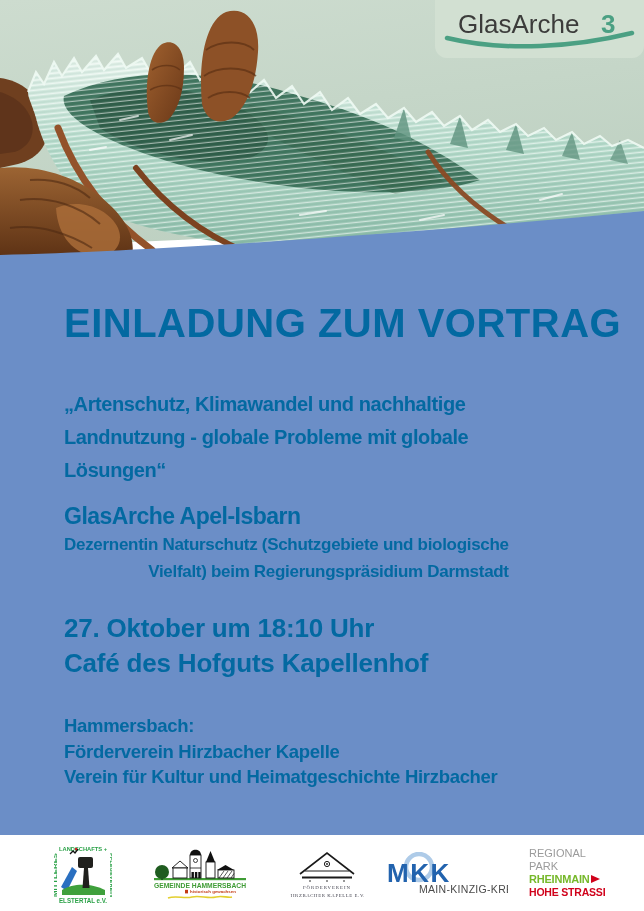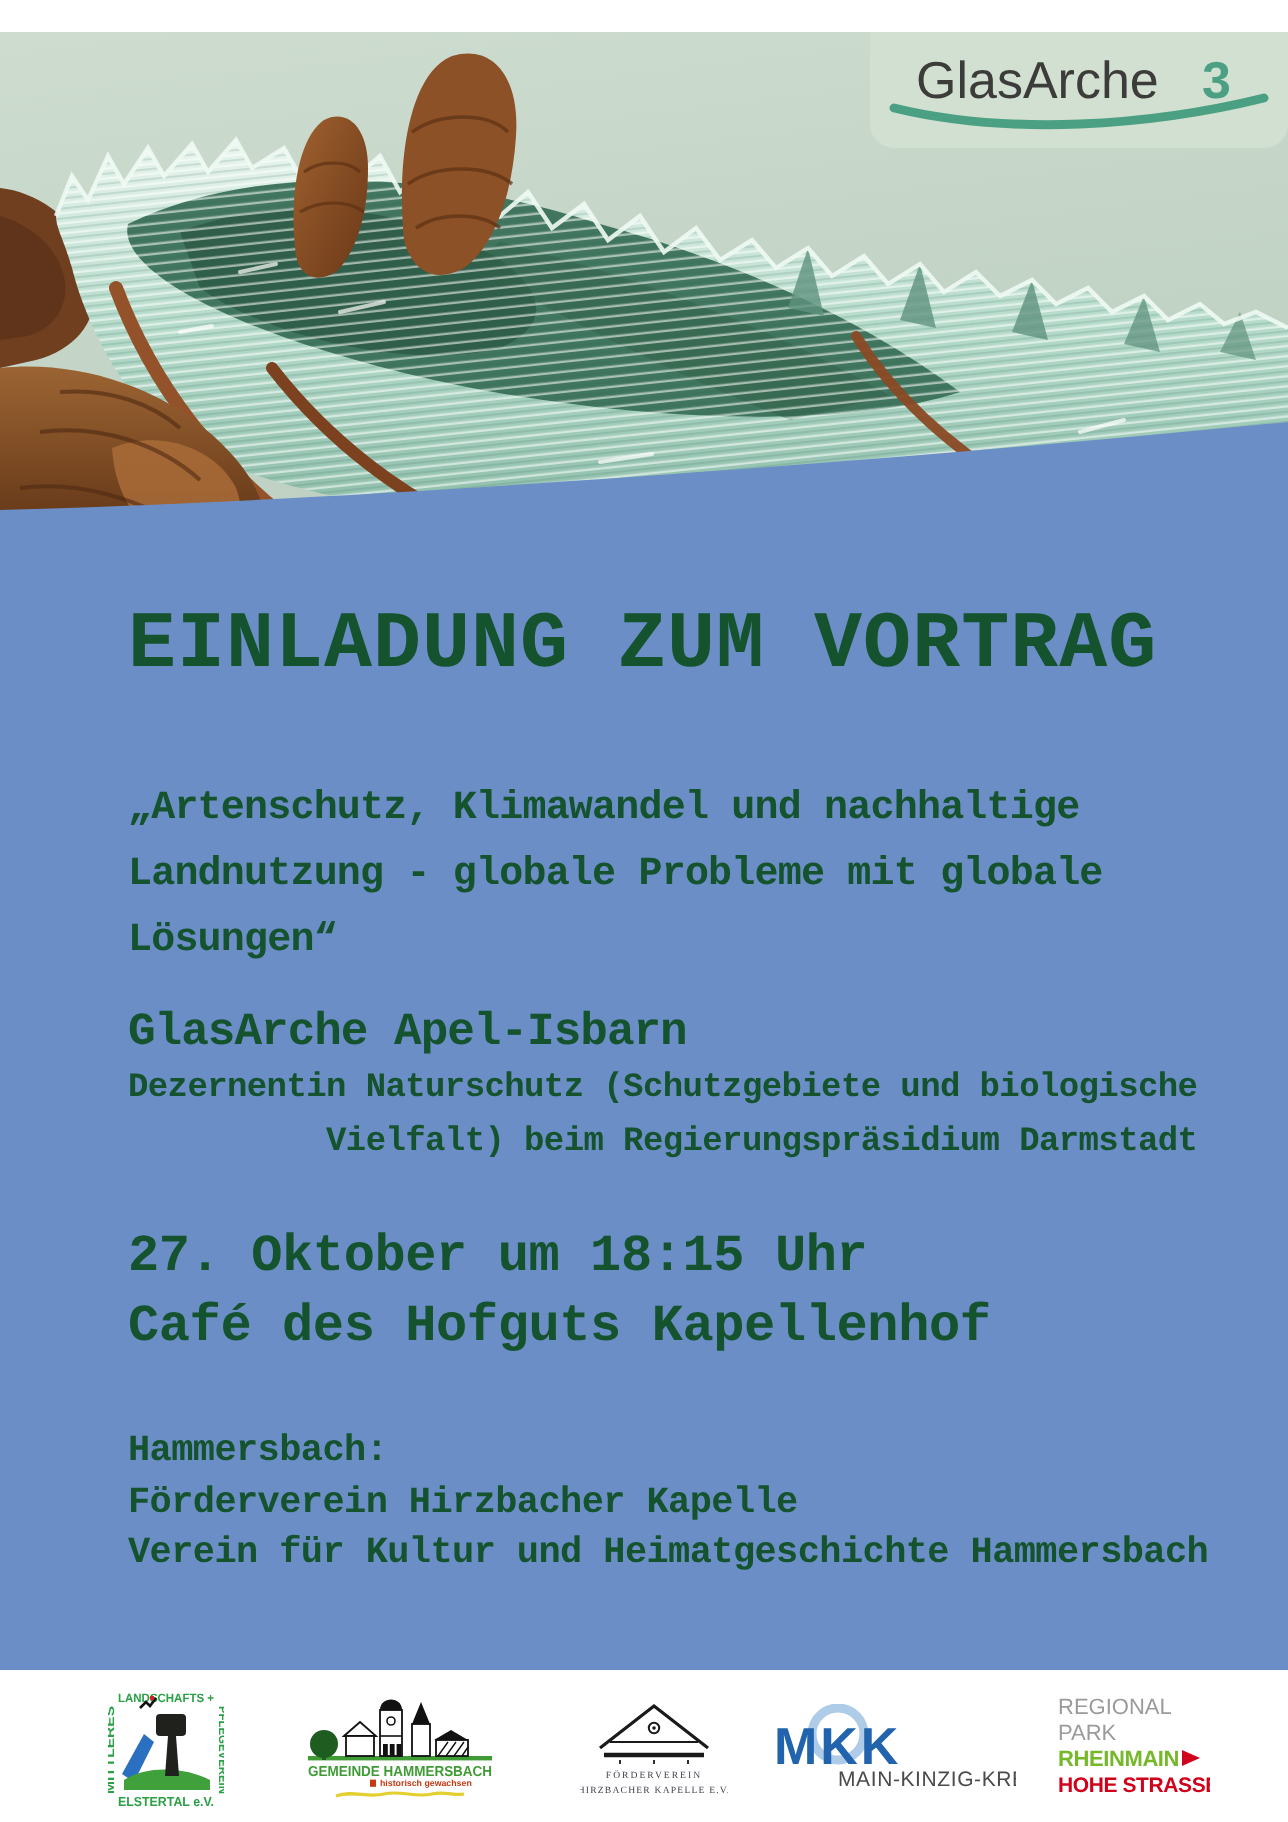--- a/index.html
+++ b/index.html
@@ -8,7 +8,7 @@
     background:#ffffff;overflow:hidden;
     font-family:"Liberation Sans",sans-serif;
   }
-  .hero{position:absolute;top:16px;left:0;width:519px;height:262px;}
+  .hero{position:absolute;top:0;left:0;width:519px;height:262px;}
   .hero svg{display:block;}
   .blue-curve{position:absolute;top:205px;left:0;width:644px;height:57px;}
   .blue-body{position:absolute;top:260px;left:0;width:644px;height:575px;background:#6b8ec7;}

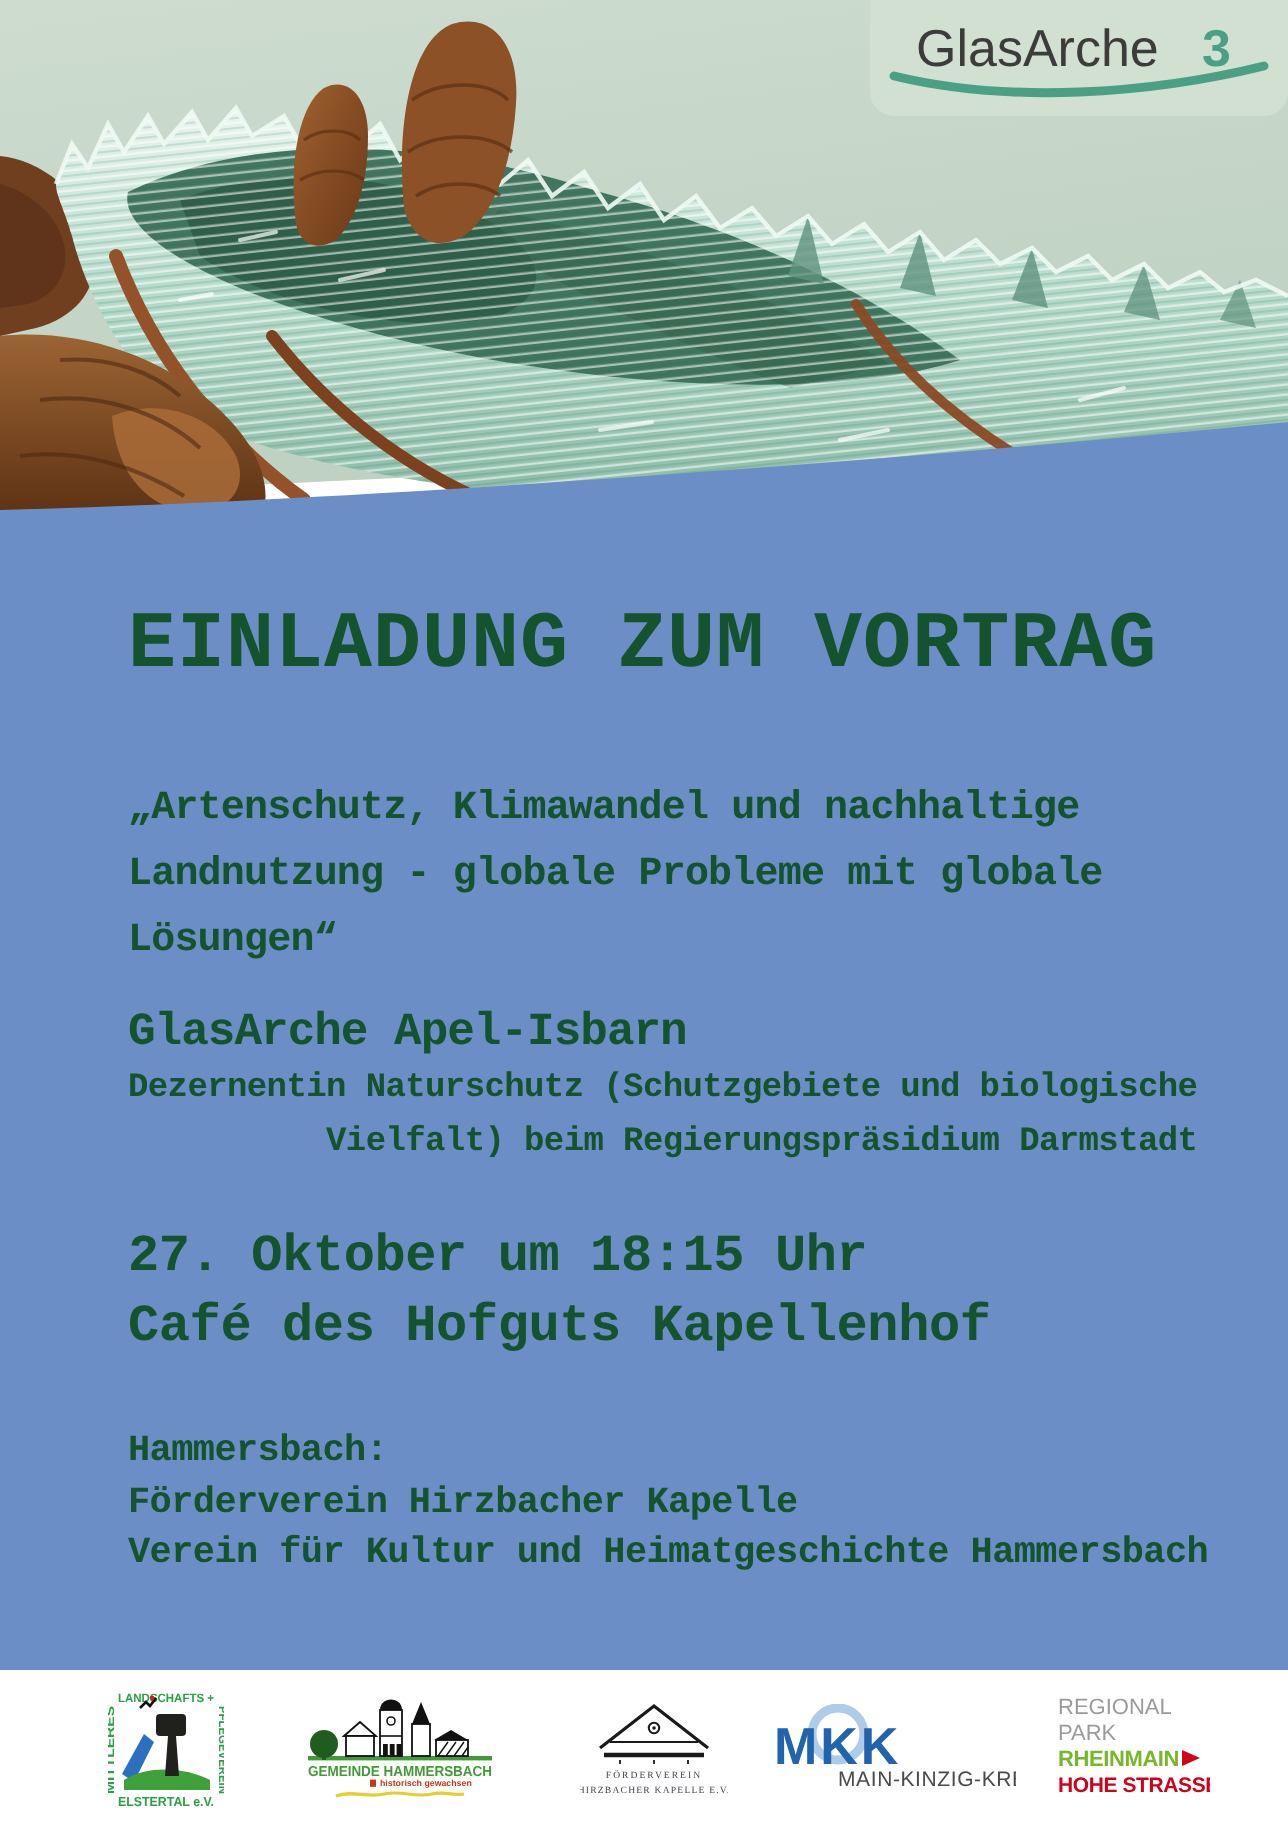--- a/index.html
+++ b/index.html
@@ -12,7 +12,7 @@
   .hero svg{display:block;}
   .blue-curve{position:absolute;top:205px;left:0;width:644px;height:57px;}
   .blue-body{position:absolute;top:260px;left:0;width:644px;height:575px;background:#6b8ec7;}
-  .txt{position:absolute;color:#14532d;white-space:nowrap;z-index:3;font-family:Liberation Mono, monospace;}
+  .txt{position:absolute;color:#0369a1;white-space:nowrap;z-index:3;}
   .heading{left:64px;top:301px;font-size:40px;font-weight:700;letter-spacing:.5px;}
   .topic{left:64px;top:388px;font-size:20px;font-weight:700;line-height:33px;letter-spacing:-.4px;}
   .speaker-name{left:64px;top:503px;font-size:23px;font-weight:700;letter-spacing:-.5px;}

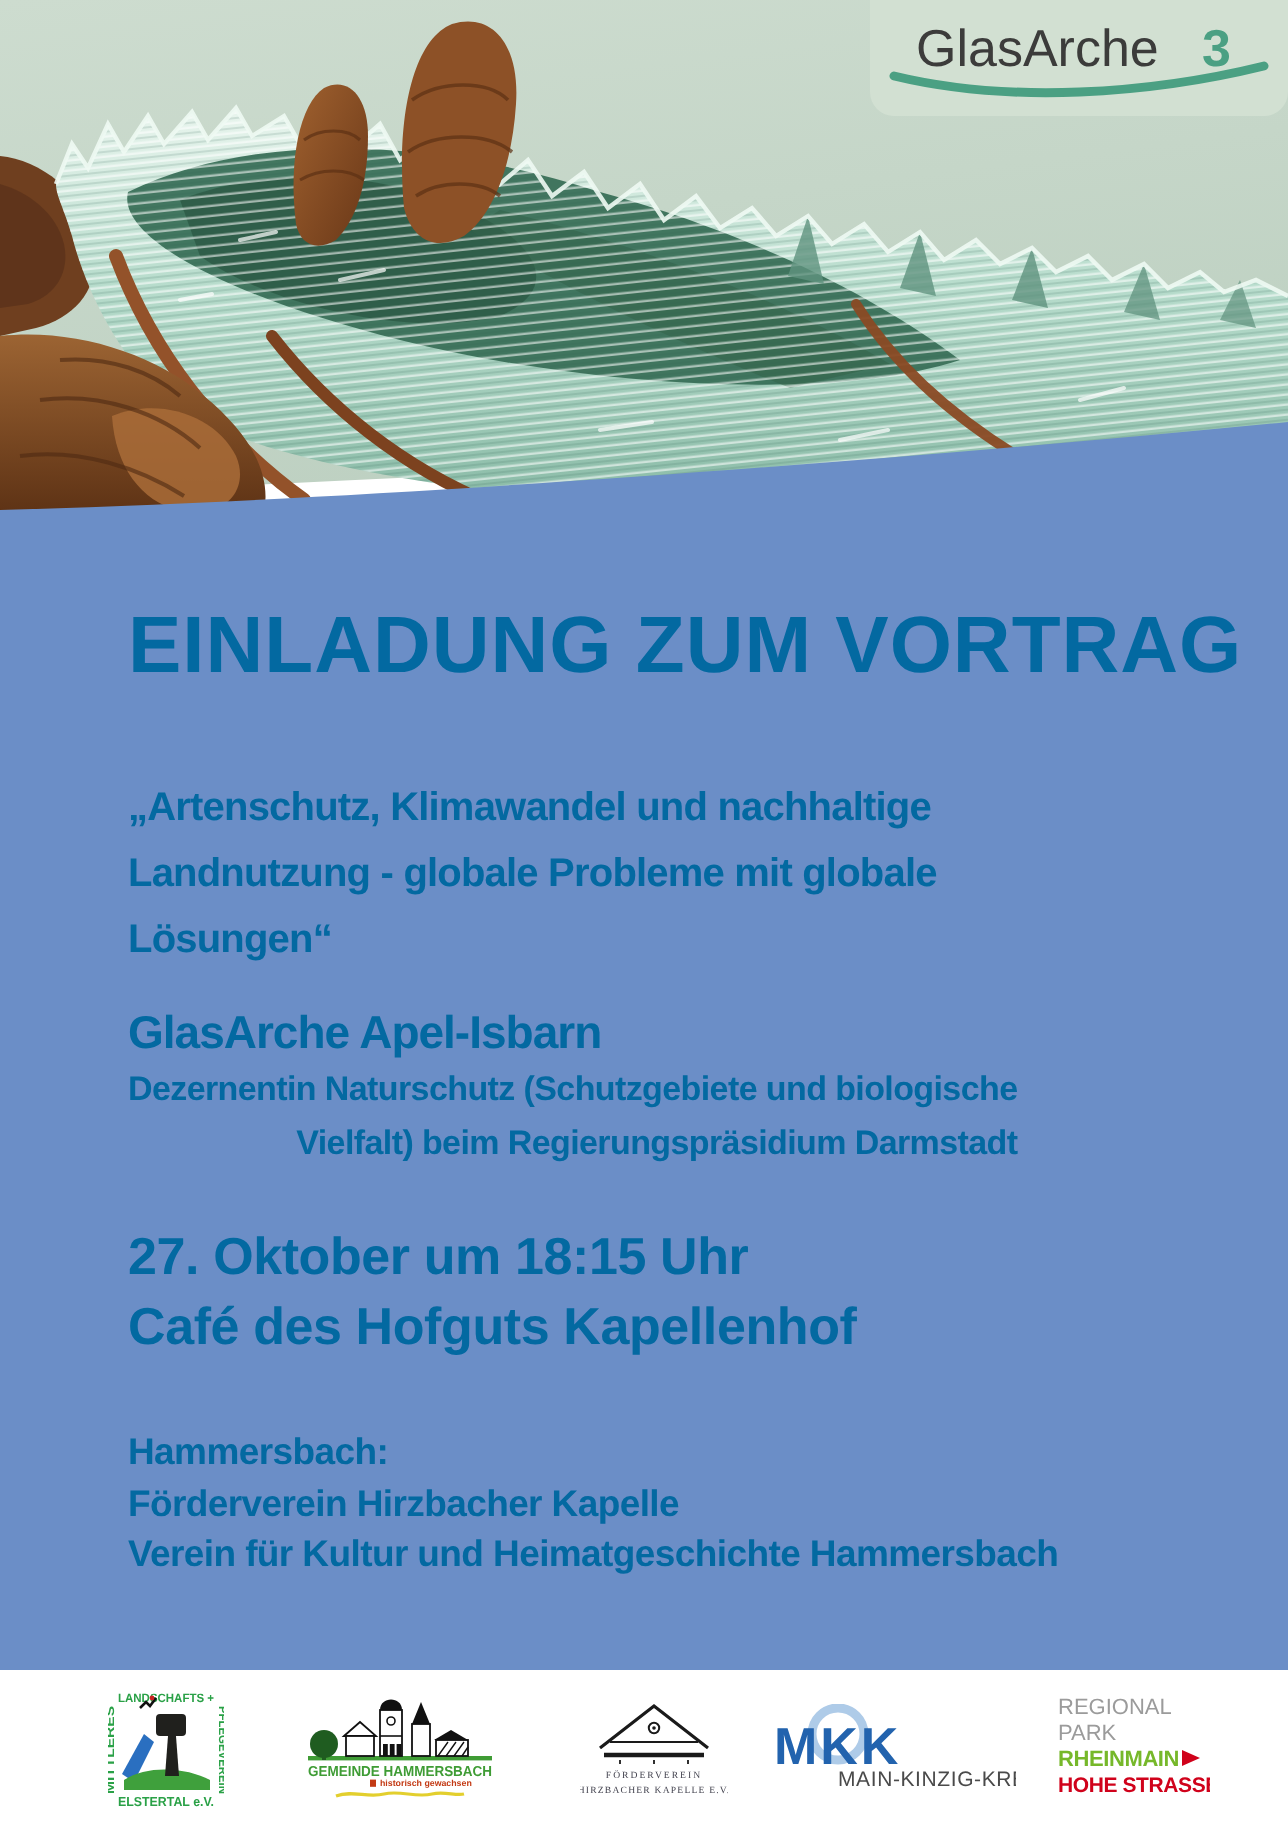--- a/index.html
+++ b/index.html
@@ -146,7 +146,7 @@
   </div>
 
   <div class="txt event">
-    <div>27. Oktober um 18:15 Uhr</div>
+    <div>27. Oktober um 18:10 Uhr</div>
     <div>Café des Hofguts Kapellenhof</div>
   </div>
 

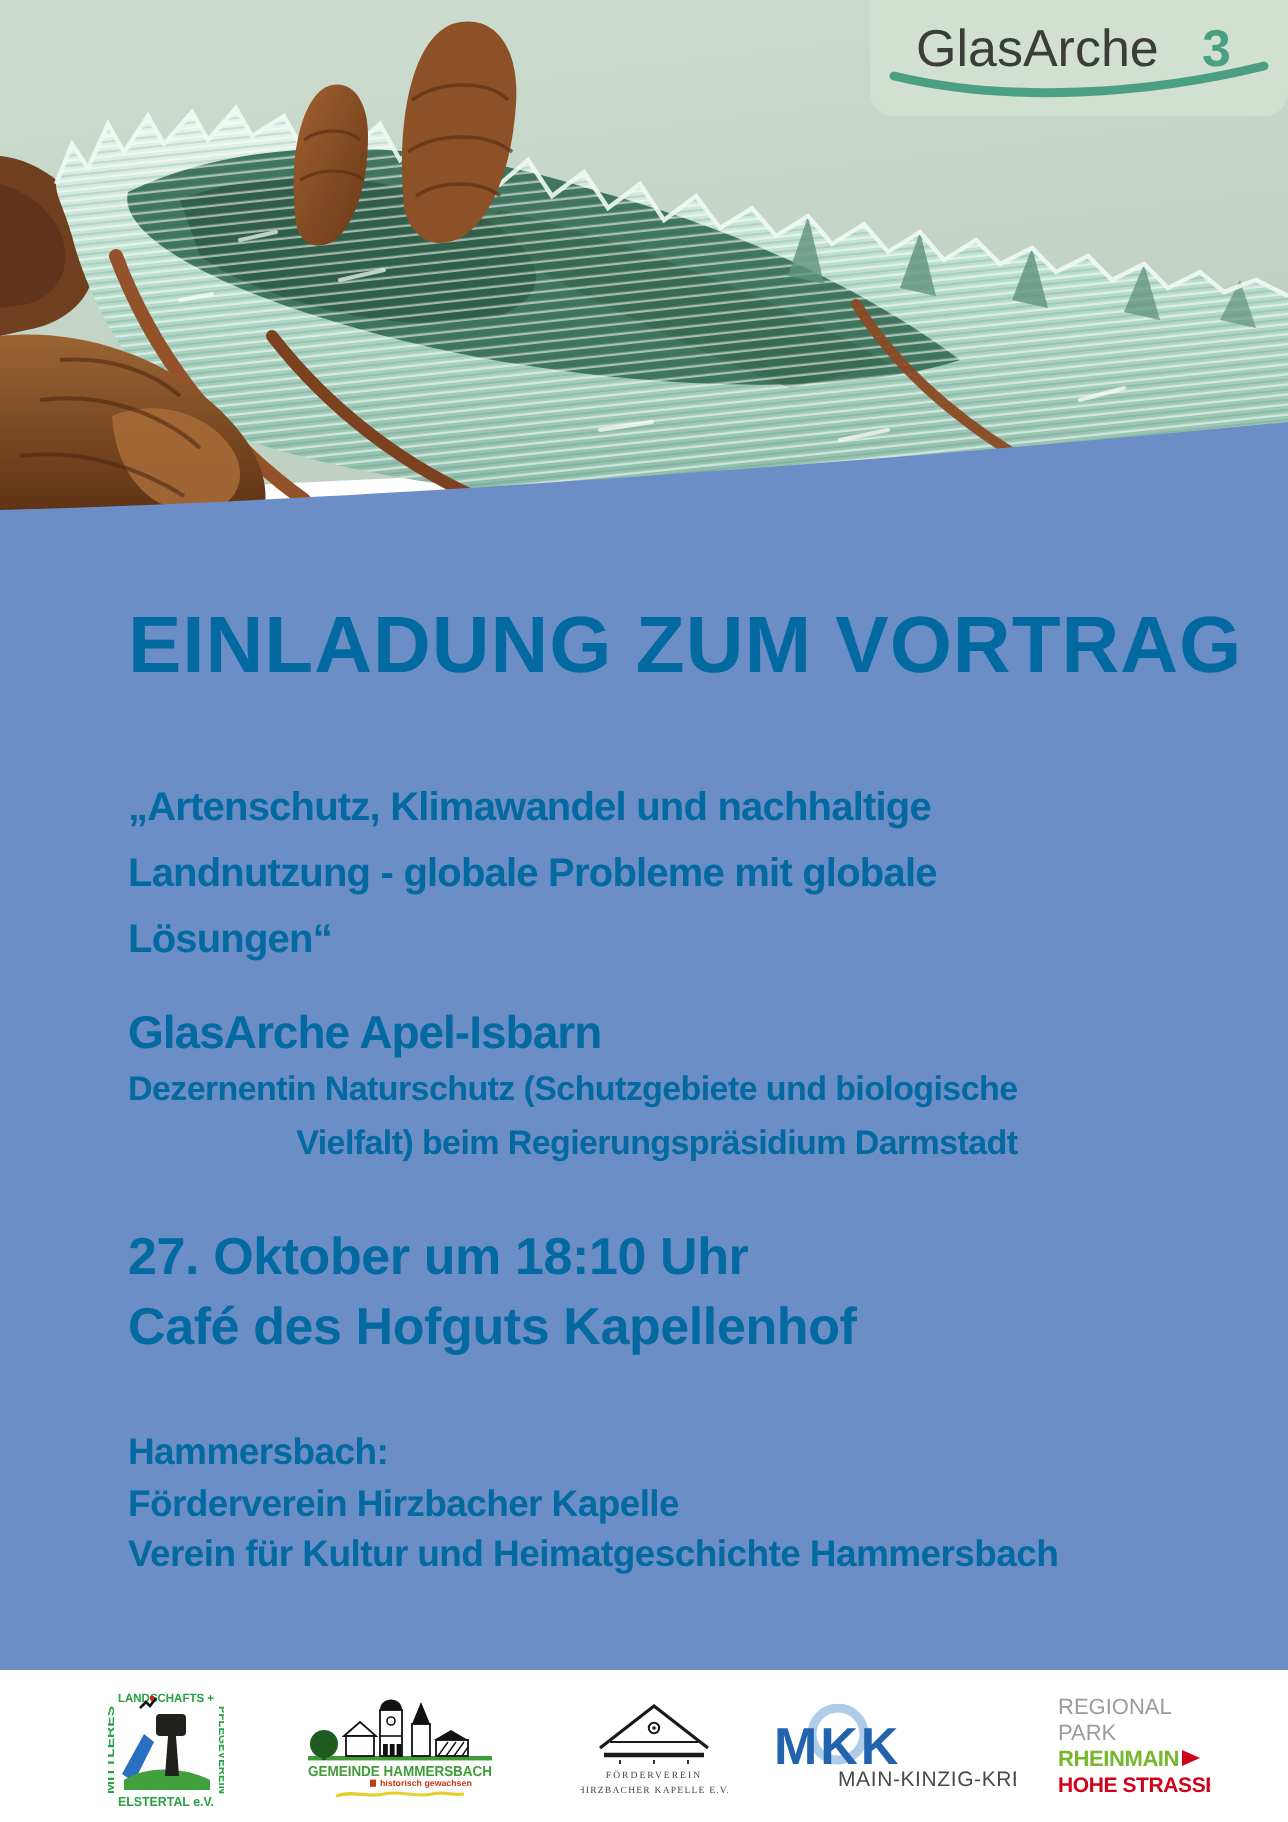--- a/index.html
+++ b/index.html
@@ -153,7 +153,7 @@
   <div class="txt organizer">
     <div>Hammersbach:</div>
     <div>Förderverein Hirzbacher Kapelle</div>
-    <div>Verein für Kultur und Heimatgeschichte Hammersbach</div>
+    <div>Verein für Kultur und Heimatgeschichte Hirzbacher</div>
   </div>
 
   <div class="footer">

